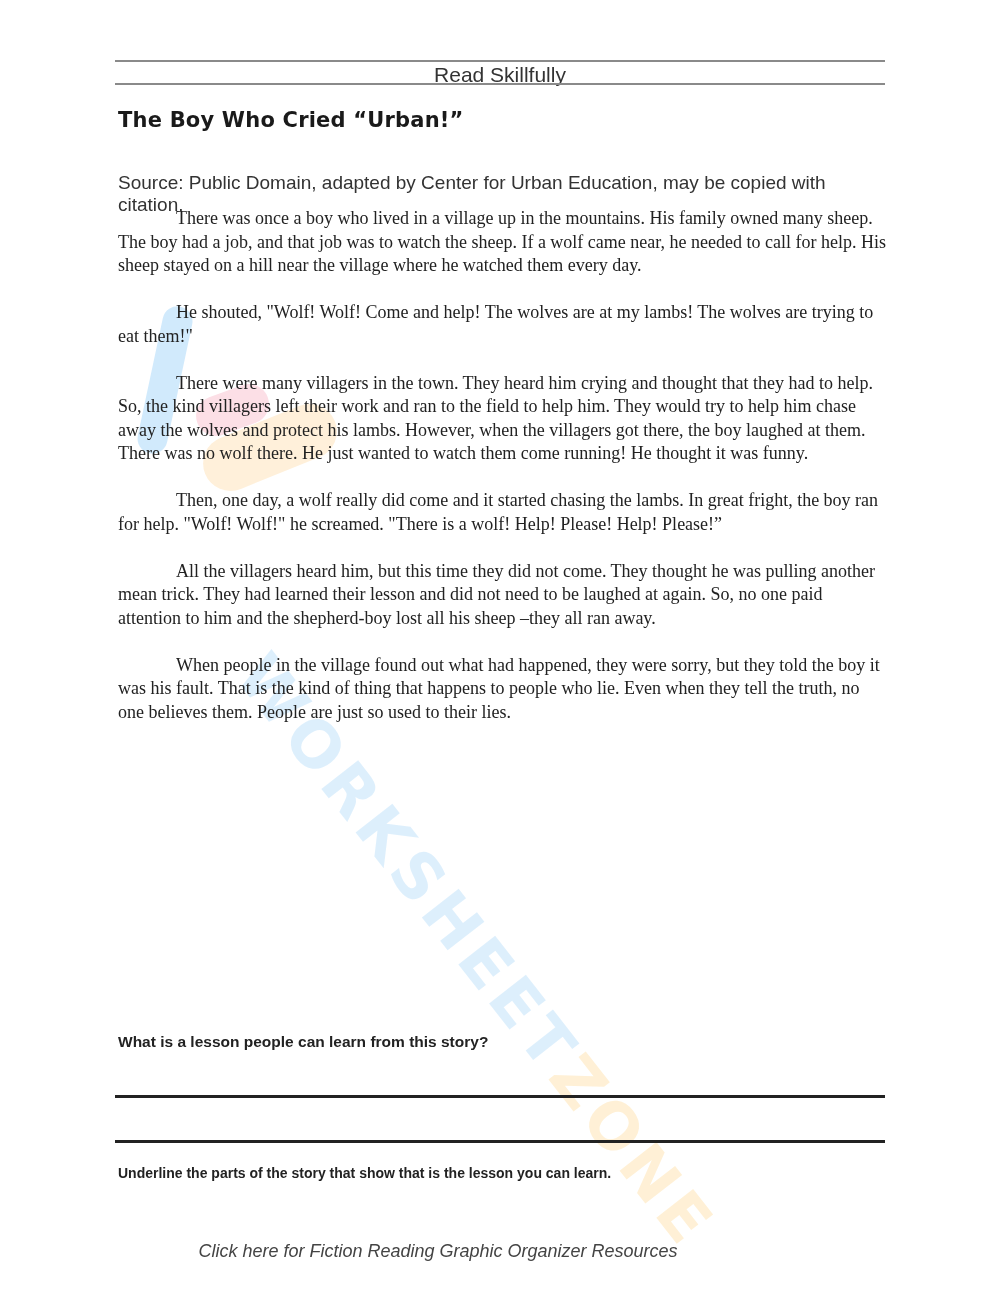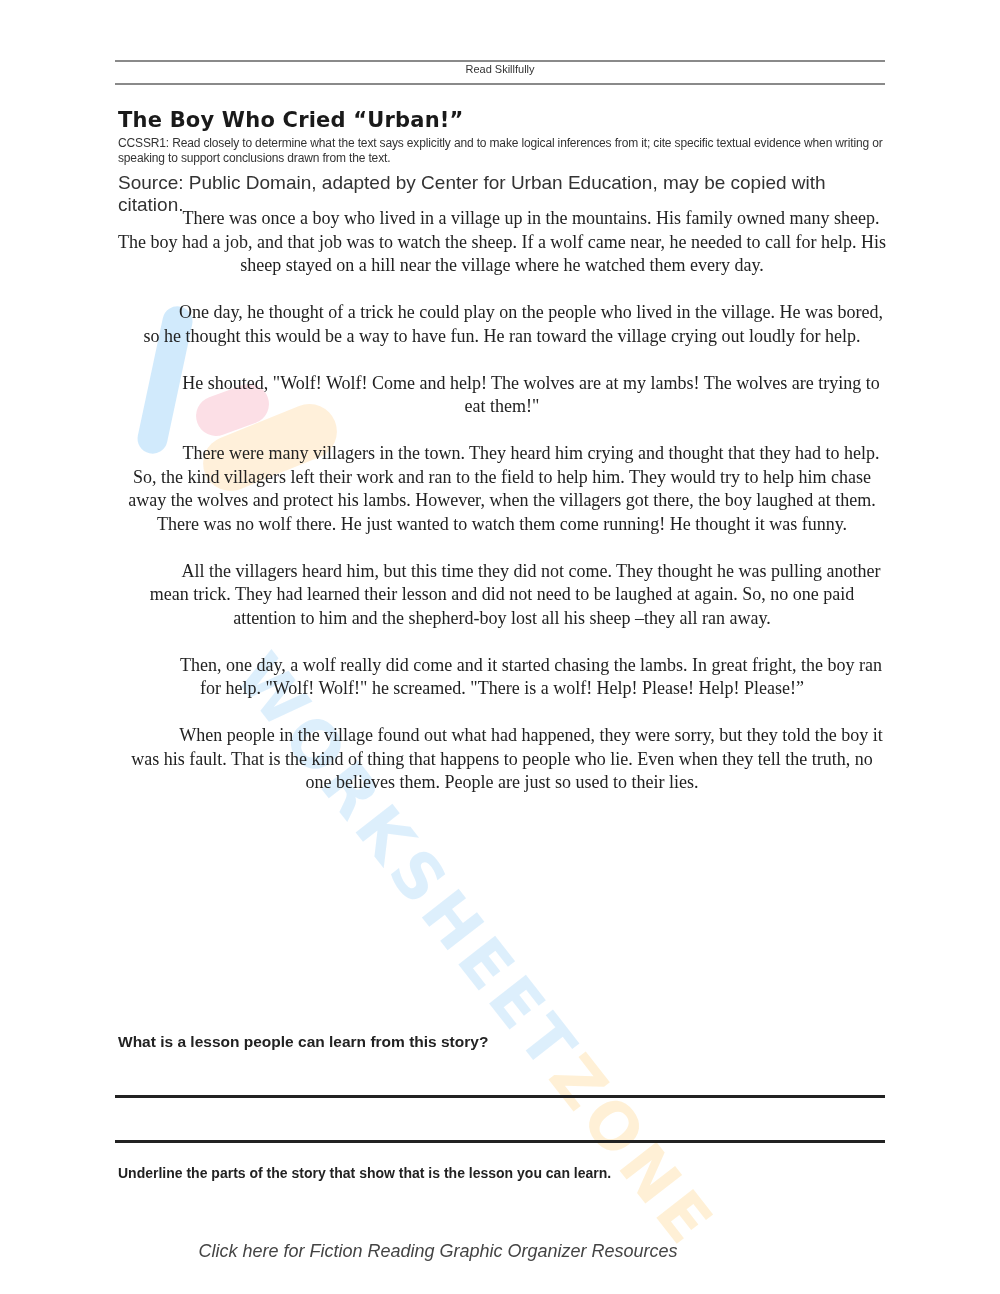--- a/index.html
+++ b/index.html
@@ -10,7 +10,7 @@
     .rule.bottom { top: 83px; }
     .header-title {
       position: absolute; left: 115px; width: 770px; top: 63px; text-align: center;
-      font-family: "Liberation Sans", sans-serif; font-size: 11px; color: #333;
+      font-family: "Liberation Sans", sans-serif; font-size: 21px; color: #333;
     }
     .title {
       position: absolute; left: 118px; top: 108px;

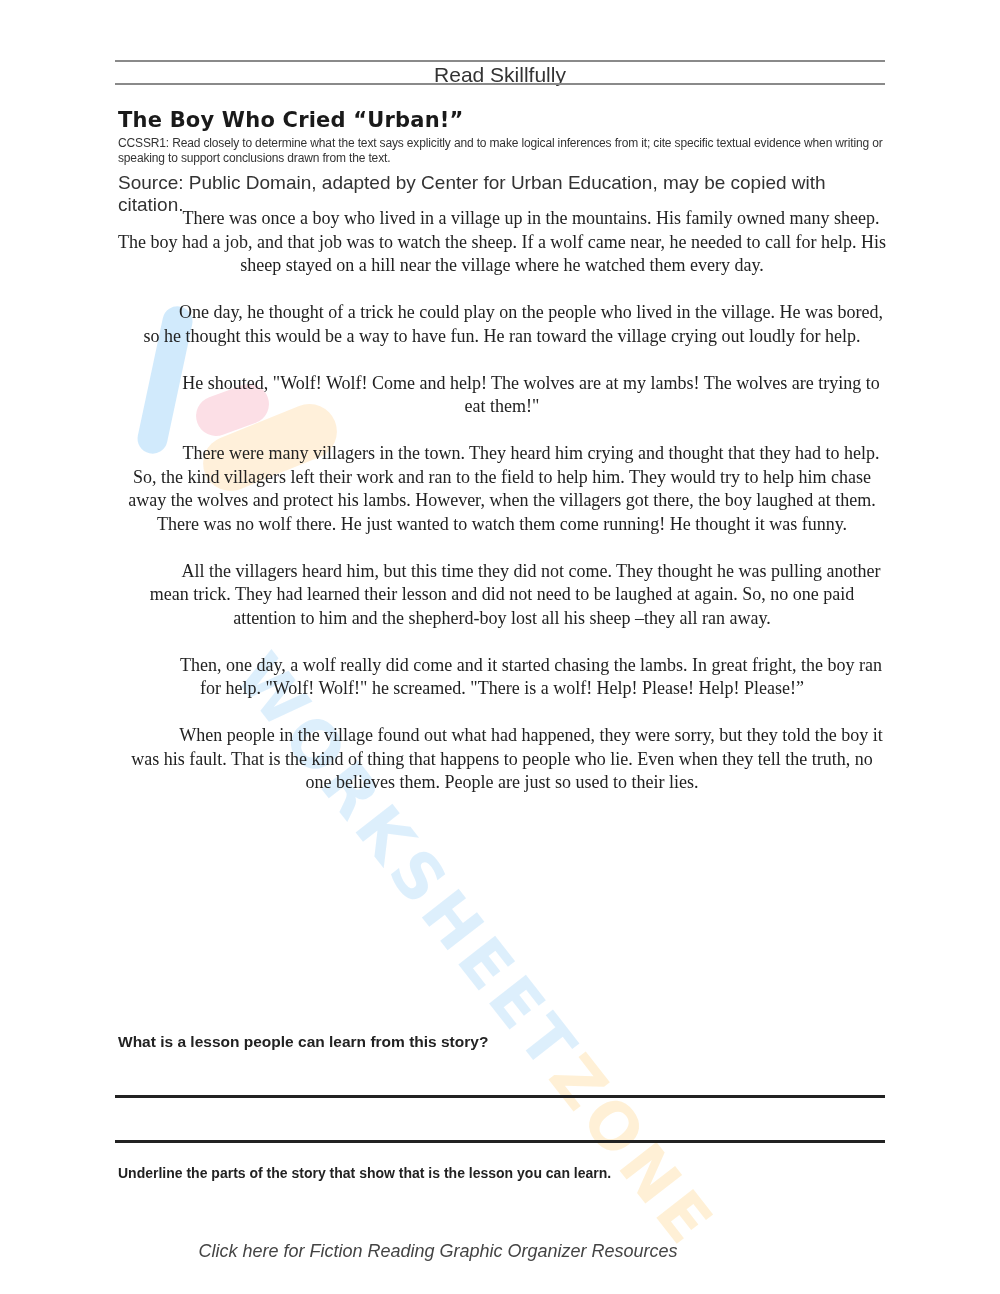--- a/index.html
+++ b/index.html
@@ -73,7 +73,6 @@
   <div class="rule bottom"></div>
 
   <div class="title">The Boy Who Cried “Urban!”</div>
-  <div class="standard">CCSSR1: Read closely to determine what the text says explicitly and to make logical inferences from it; cite specific textual evidence when writing or speaking to support conclusions drawn from the text.</div>
   <div class="source">Source: Public Domain, adapted by Center for Urban Education, may be copied with citation.</div>
 
   <div class="story">

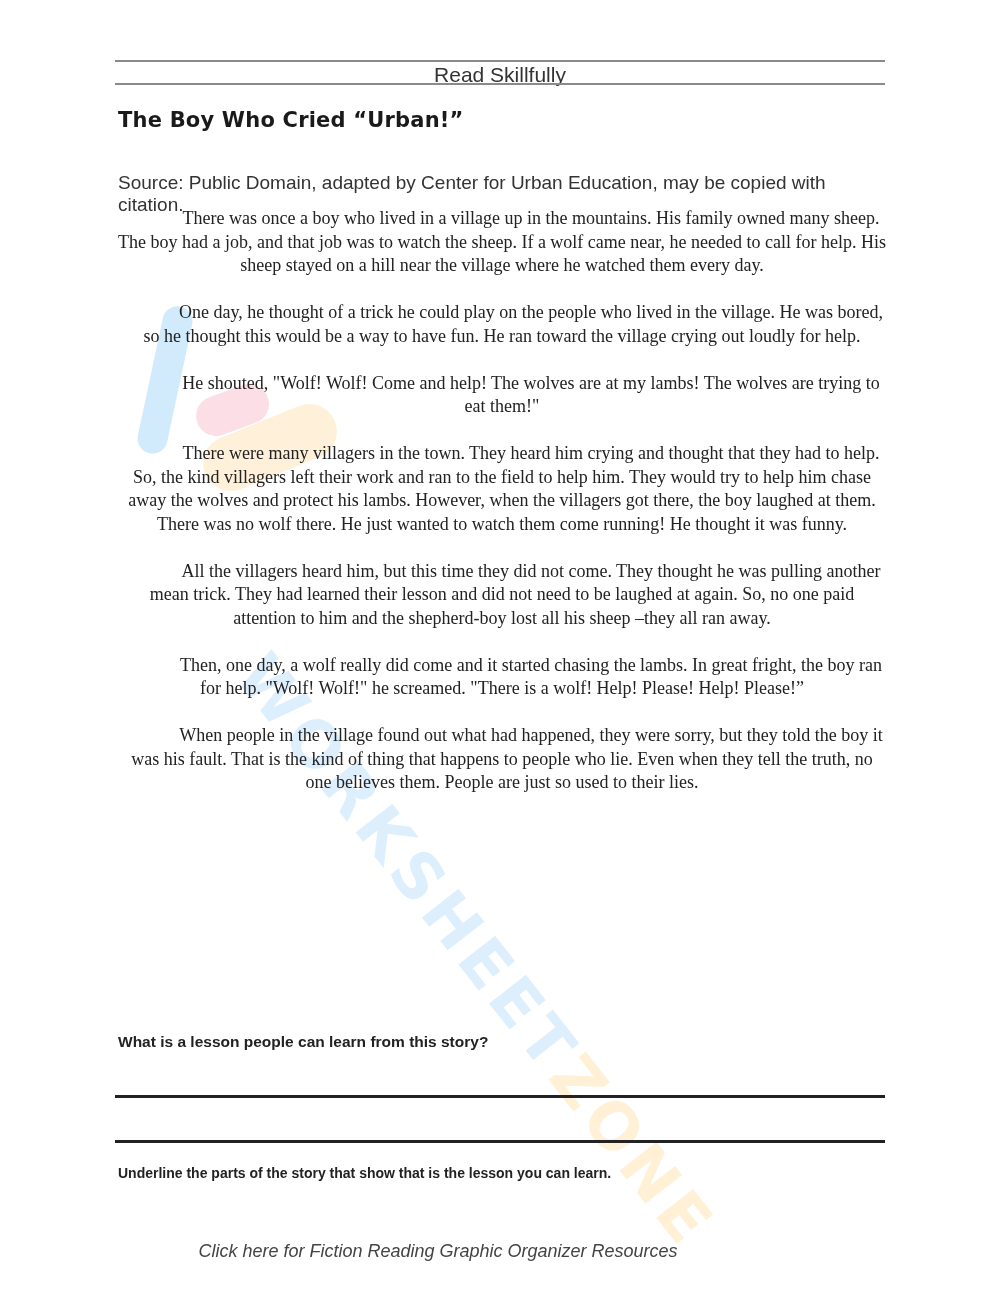--- a/index.html
+++ b/index.html
@@ -30,7 +30,7 @@
       position: absolute; left: 118px; top: 207px; width: 768px;
       font-family: "Liberation Serif", serif; font-size: 18px; line-height: 23.5px; color: #222;
     }
-    .story p { margin: 0 0 23.5px 0; text-indent: 58px; text-align: center; }
+    .story p { margin: 0 0 23.5px 0; text-indent: 58px; }
     .question {
       position: absolute; left: 118px; top: 1033px;
       font-family: "Liberation Sans", sans-serif; font-weight: bold; font-size: 15.5px; color: #222;

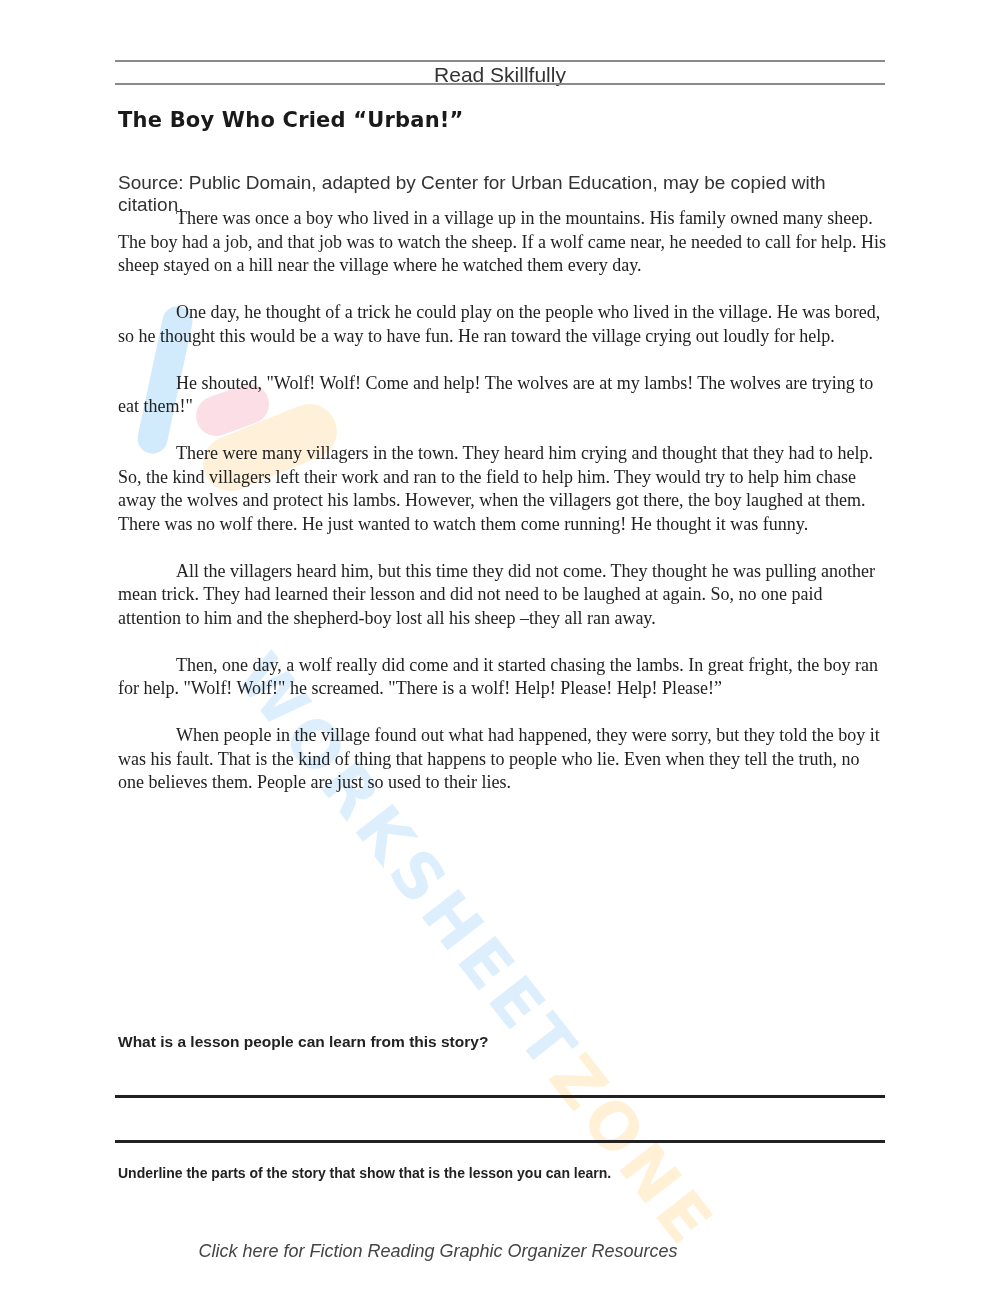--- a/index.html
+++ b/index.html
@@ -77,7 +77,6 @@
 
   <div class="story">
     <p>There was once a boy who lived in a village up in the mountains. His family owned many sheep.  The boy had a job, and that job was to watch the sheep.  If a wolf came near, he needed to call for help.  His sheep stayed on a hill near the village where he watched them every day.</p>
-    <p>One day, he thought of a trick he could play on the people who lived in the village. He was bored, so he thought this would be a way to have fun.  He ran toward the village crying out loudly for help.</p>
     <p>He shouted, "Wolf! Wolf! Come and help! The wolves are at my lambs!  The wolves are trying to eat them!"</p>
     <p>There were many villagers in the town.  They heard him crying and thought that they had to help.  So, the kind villagers left their work and ran to the field to help him.  They would try to help him chase away the wolves and protect his lambs.  However, when the villagers got there, the boy laughed at them.  There was no wolf there.  He just wanted to watch them come running!  He thought it was funny.</p>
     <p>All the villagers heard him, but this time they did not come.  They thought he was pulling another mean trick.  They had learned their lesson and did not need to be laughed at again.  So, no one paid attention to him and the shepherd-boy lost all his sheep –they all ran away.</p>

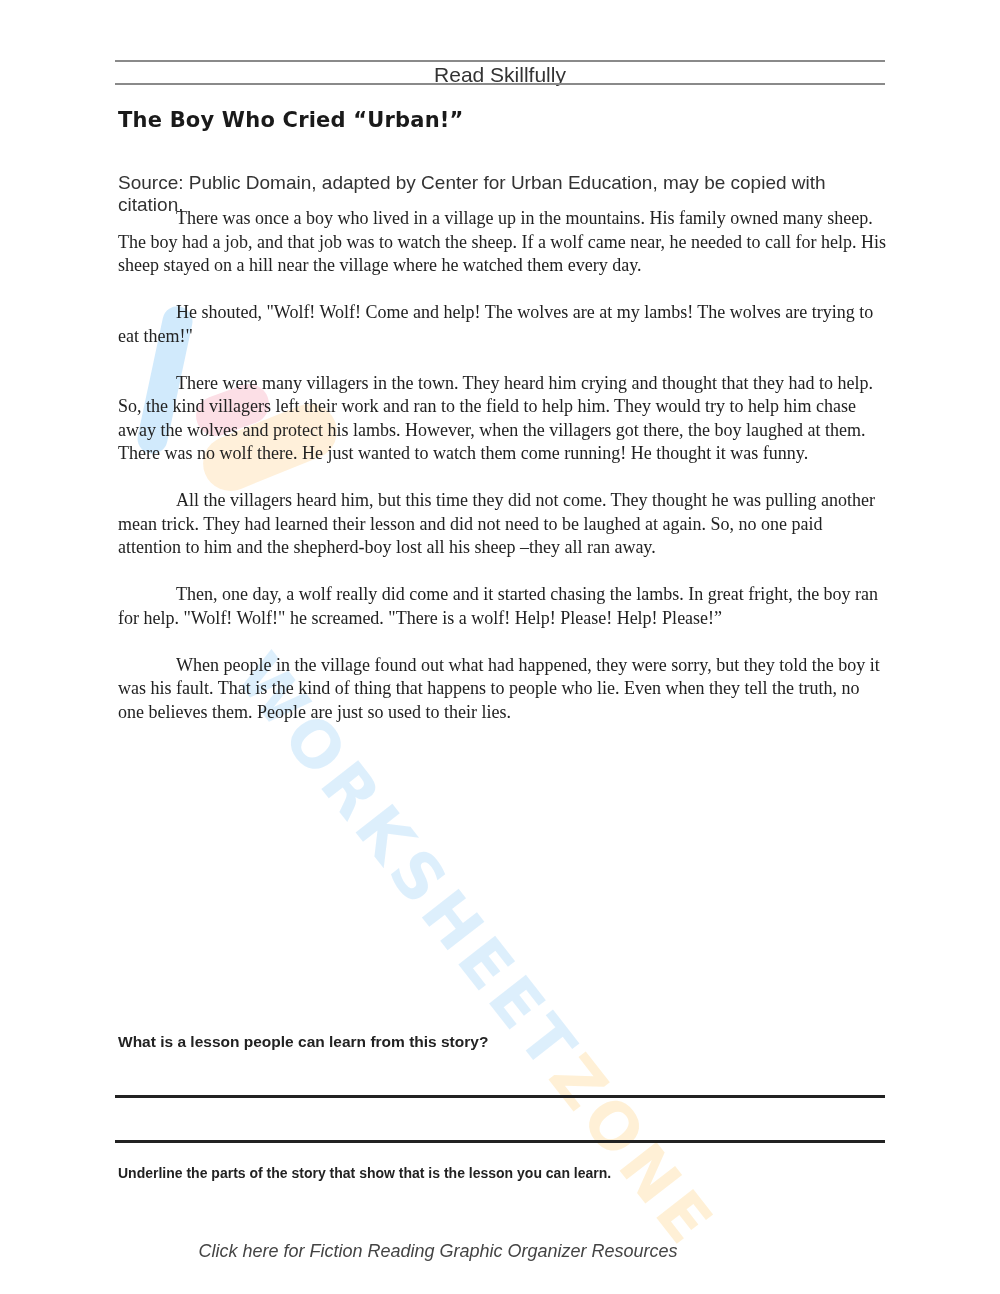--- a/index.html
+++ b/index.html
@@ -79,8 +79,8 @@
     <p>There was once a boy who lived in a village up in the mountains. His family owned many sheep.  The boy had a job, and that job was to watch the sheep.  If a wolf came near, he needed to call for help.  His sheep stayed on a hill near the village where he watched them every day.</p>
     <p>He shouted, "Wolf! Wolf! Come and help! The wolves are at my lambs!  The wolves are trying to eat them!"</p>
     <p>There were many villagers in the town.  They heard him crying and thought that they had to help.  So, the kind villagers left their work and ran to the field to help him.  They would try to help him chase away the wolves and protect his lambs.  However, when the villagers got there, the boy laughed at them.  There was no wolf there.  He just wanted to watch them come running!  He thought it was funny.</p>
+    <p>Then, one day, a wolf really did come and it started chasing the lambs.  In great fright, the boy ran for help. "Wolf! Wolf!" he screamed. "There is a wolf! Help! Please! Help!  Please!”</p>
     <p>All the villagers heard him, but this time they did not come.  They thought he was pulling another mean trick.  They had learned their lesson and did not need to be laughed at again.  So, no one paid attention to him and the shepherd-boy lost all his sheep –they all ran away.</p>
-    <p>Then, one day, a wolf really did come and it started chasing the lambs.  In great fright, the boy ran for help. "Wolf! Wolf!" he screamed. "There is a wolf! Help! Please! Help!  Please!”</p>
     <p>When people in the village found out what had happened, they were sorry, but they told the boy it was his fault.  That is the kind of thing that happens to people who lie.  Even when they tell the truth, no one believes them. People are just so used to their lies.</p>
   </div>
 

